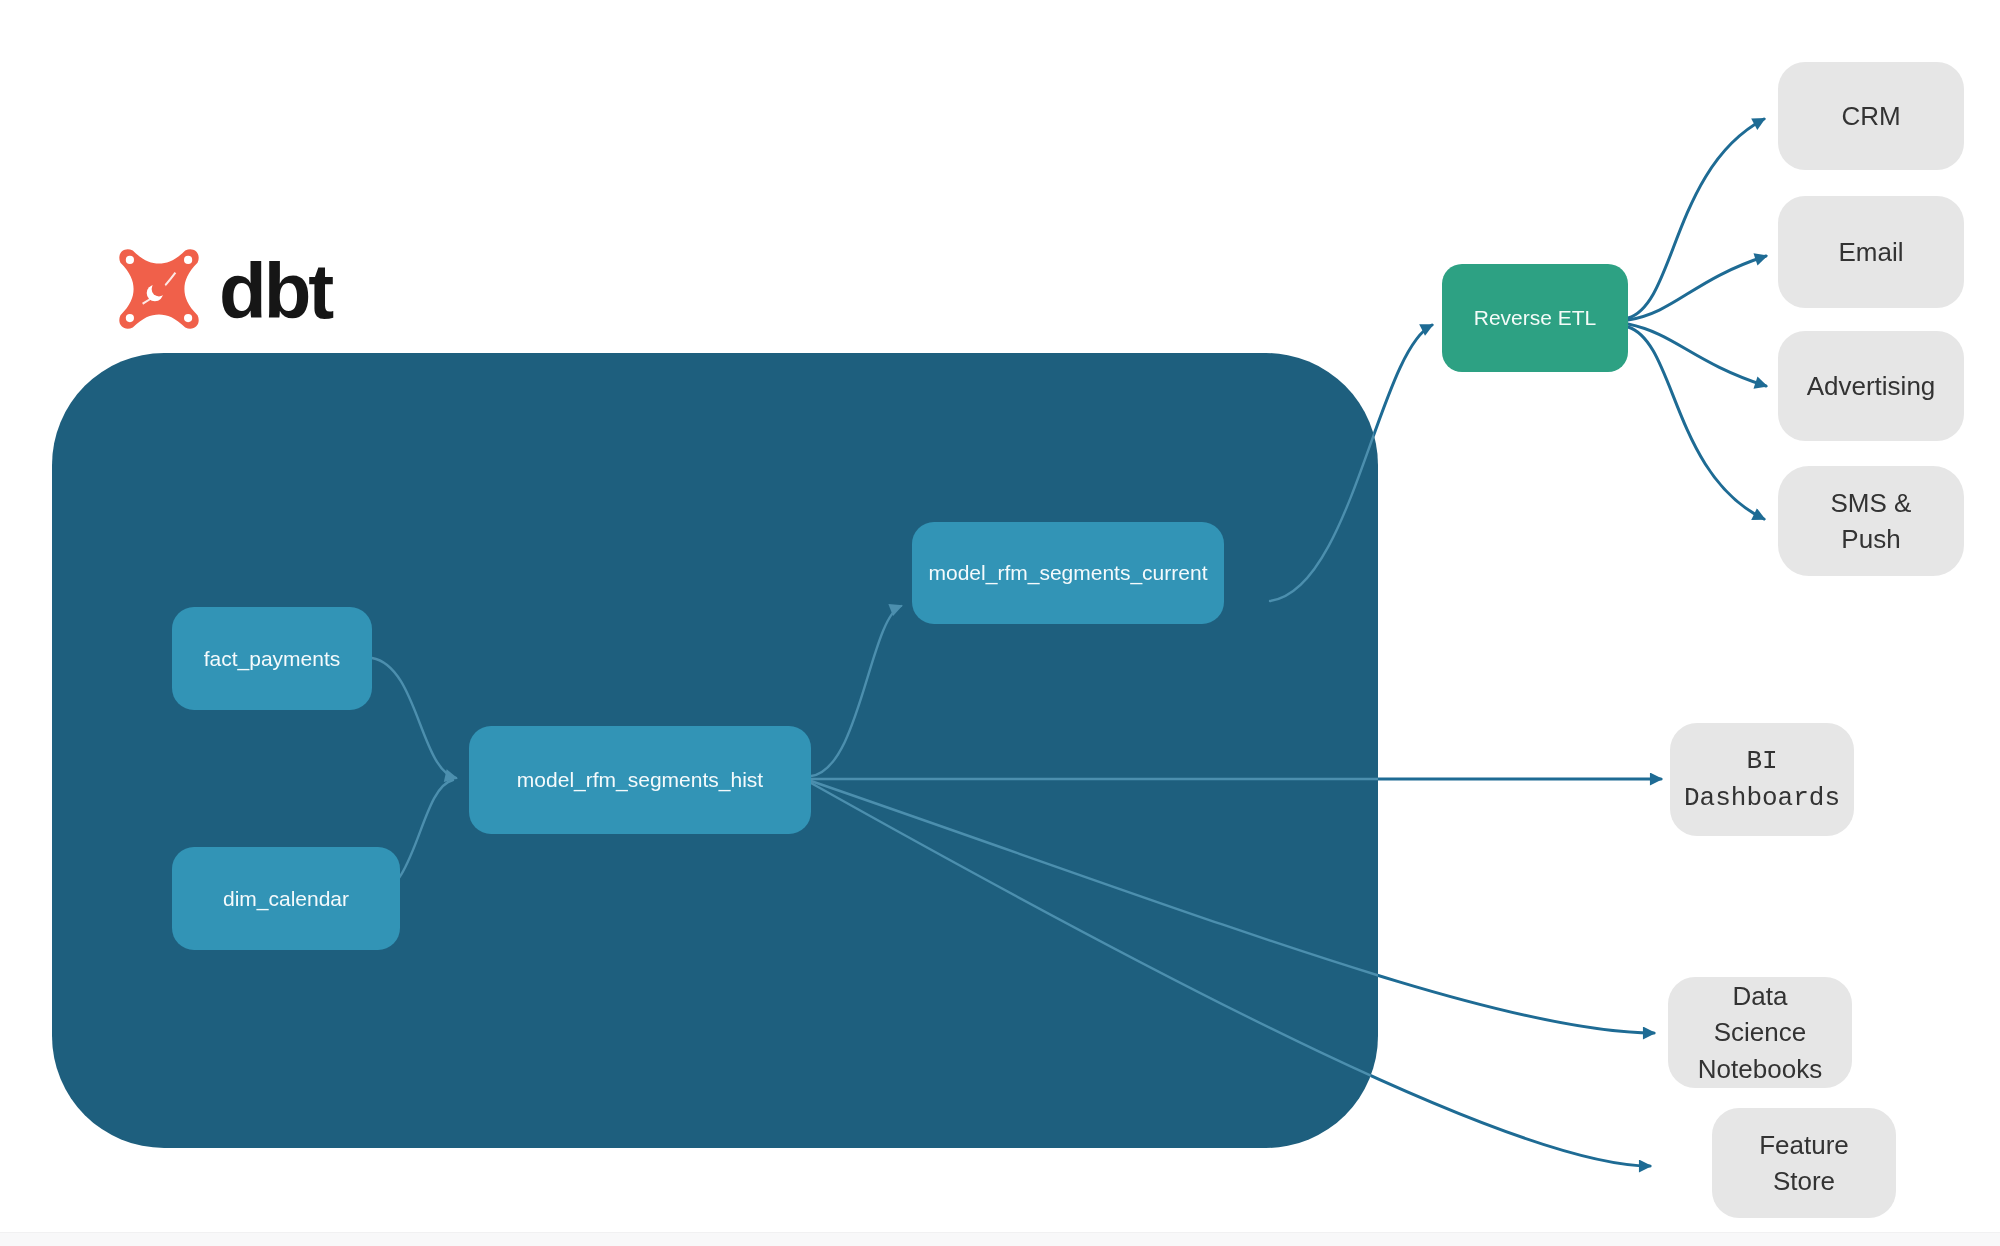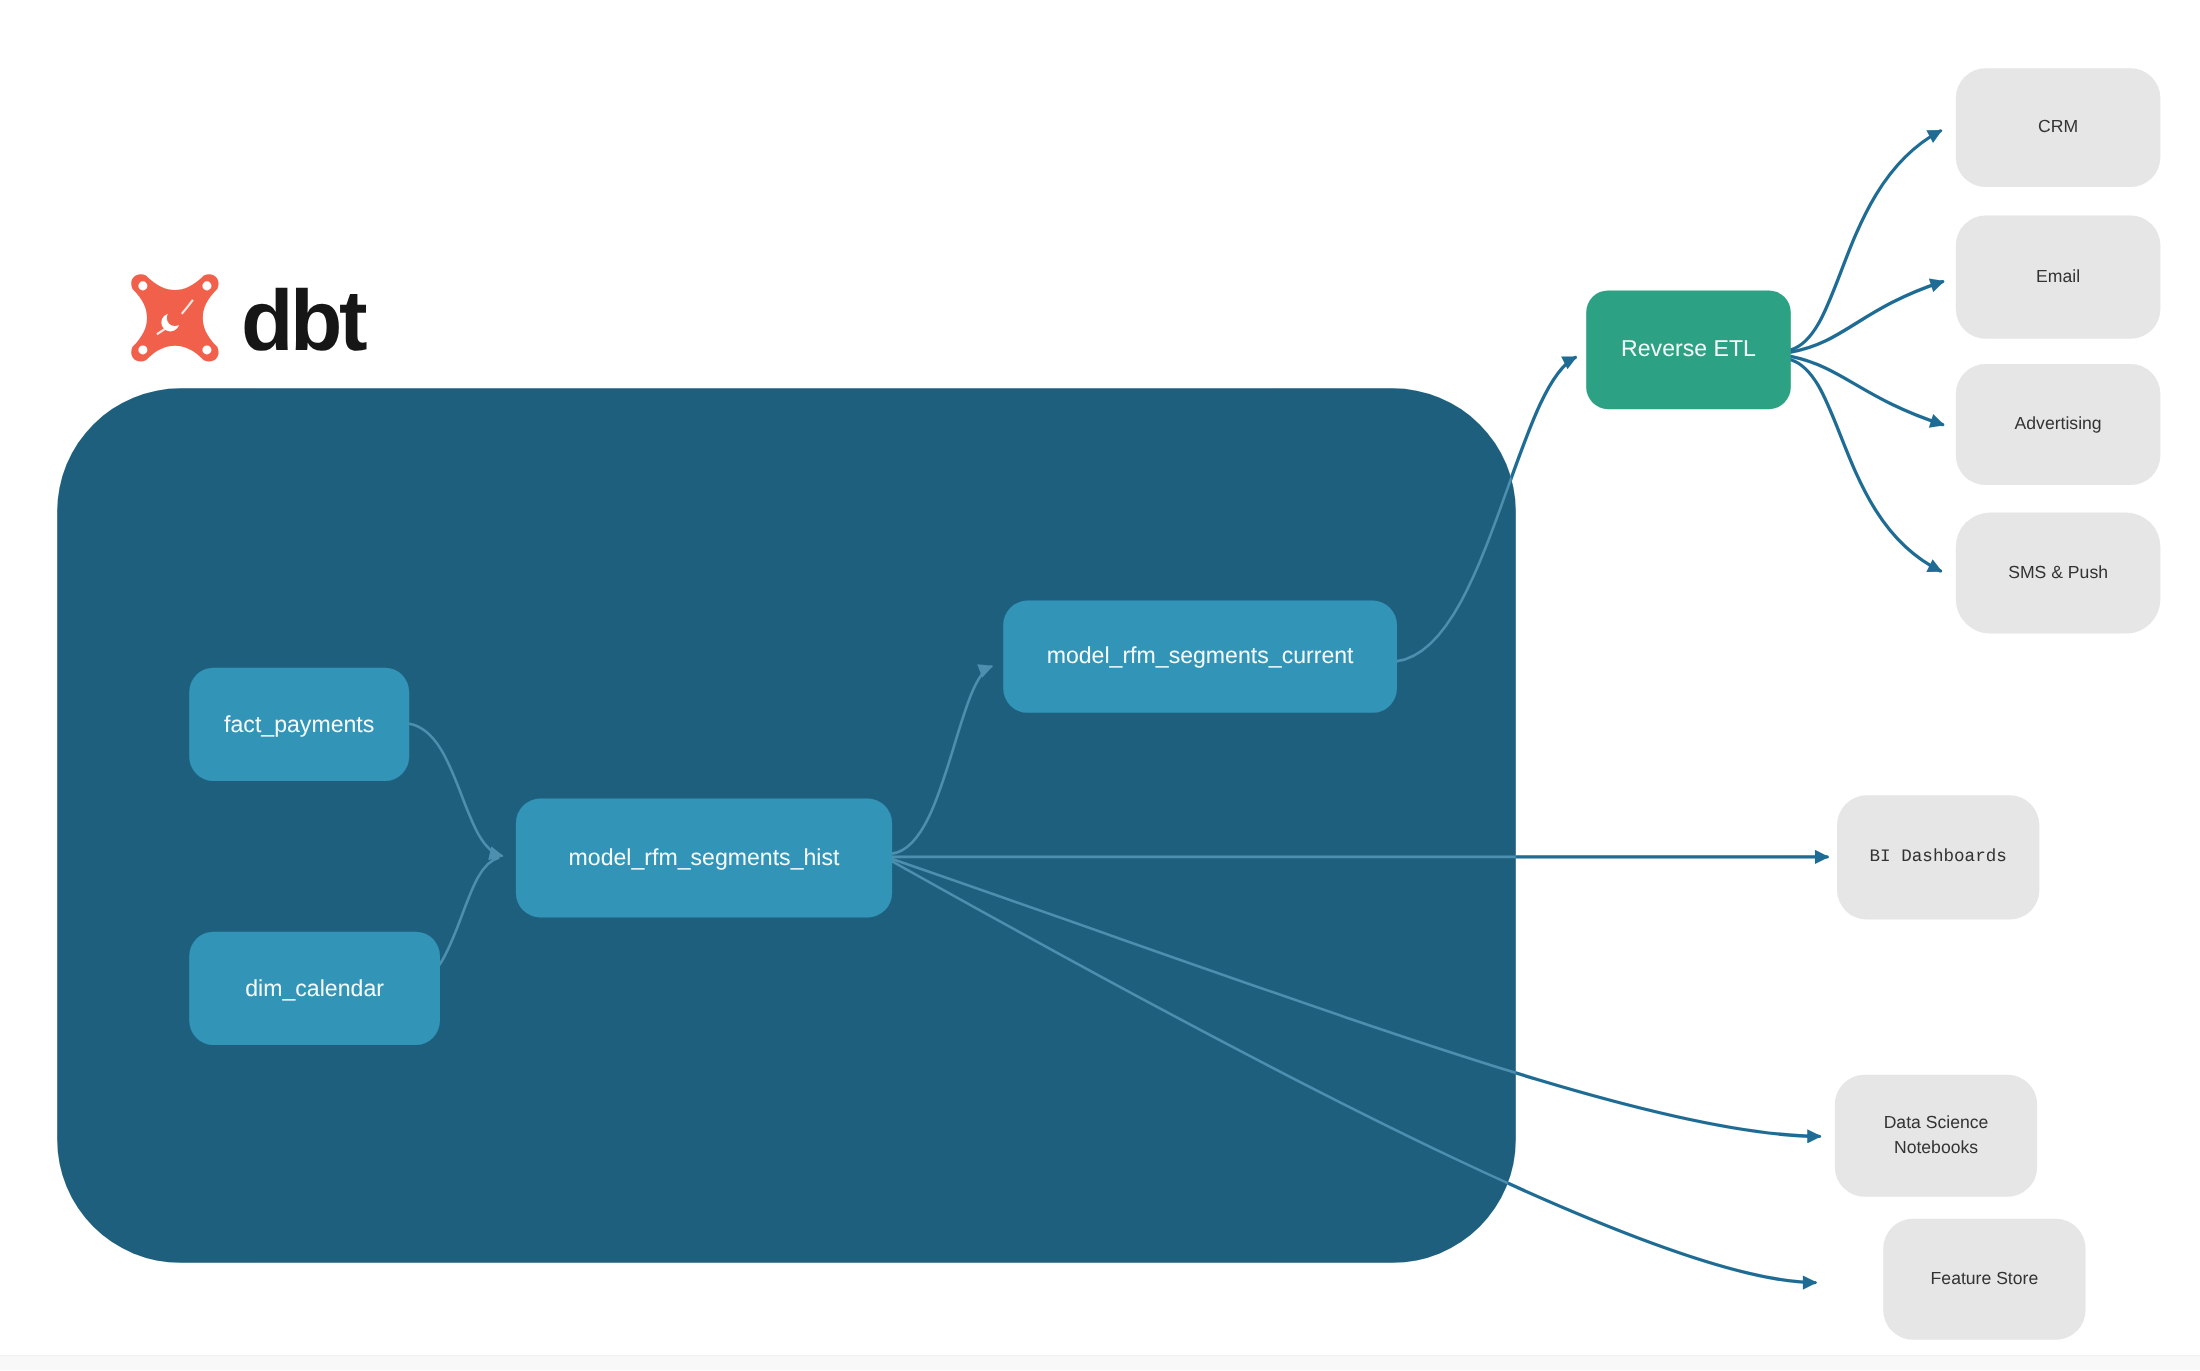--- a/index.html
+++ b/index.html
@@ -46,7 +46,7 @@
   }
   .dest{
     background:var(--dest-box);color:var(--dest-text);border-radius:27px;
-    font-size:16px;line-height:1.4;padding:0 22px;
+    font-size:26px;line-height:1.4;padding:0 22px;
   }
   .n-fact{left:172px;top:607px;width:200px;height:103px;}
   .n-dim{left:172px;top:847px;width:228px;height:103px;}

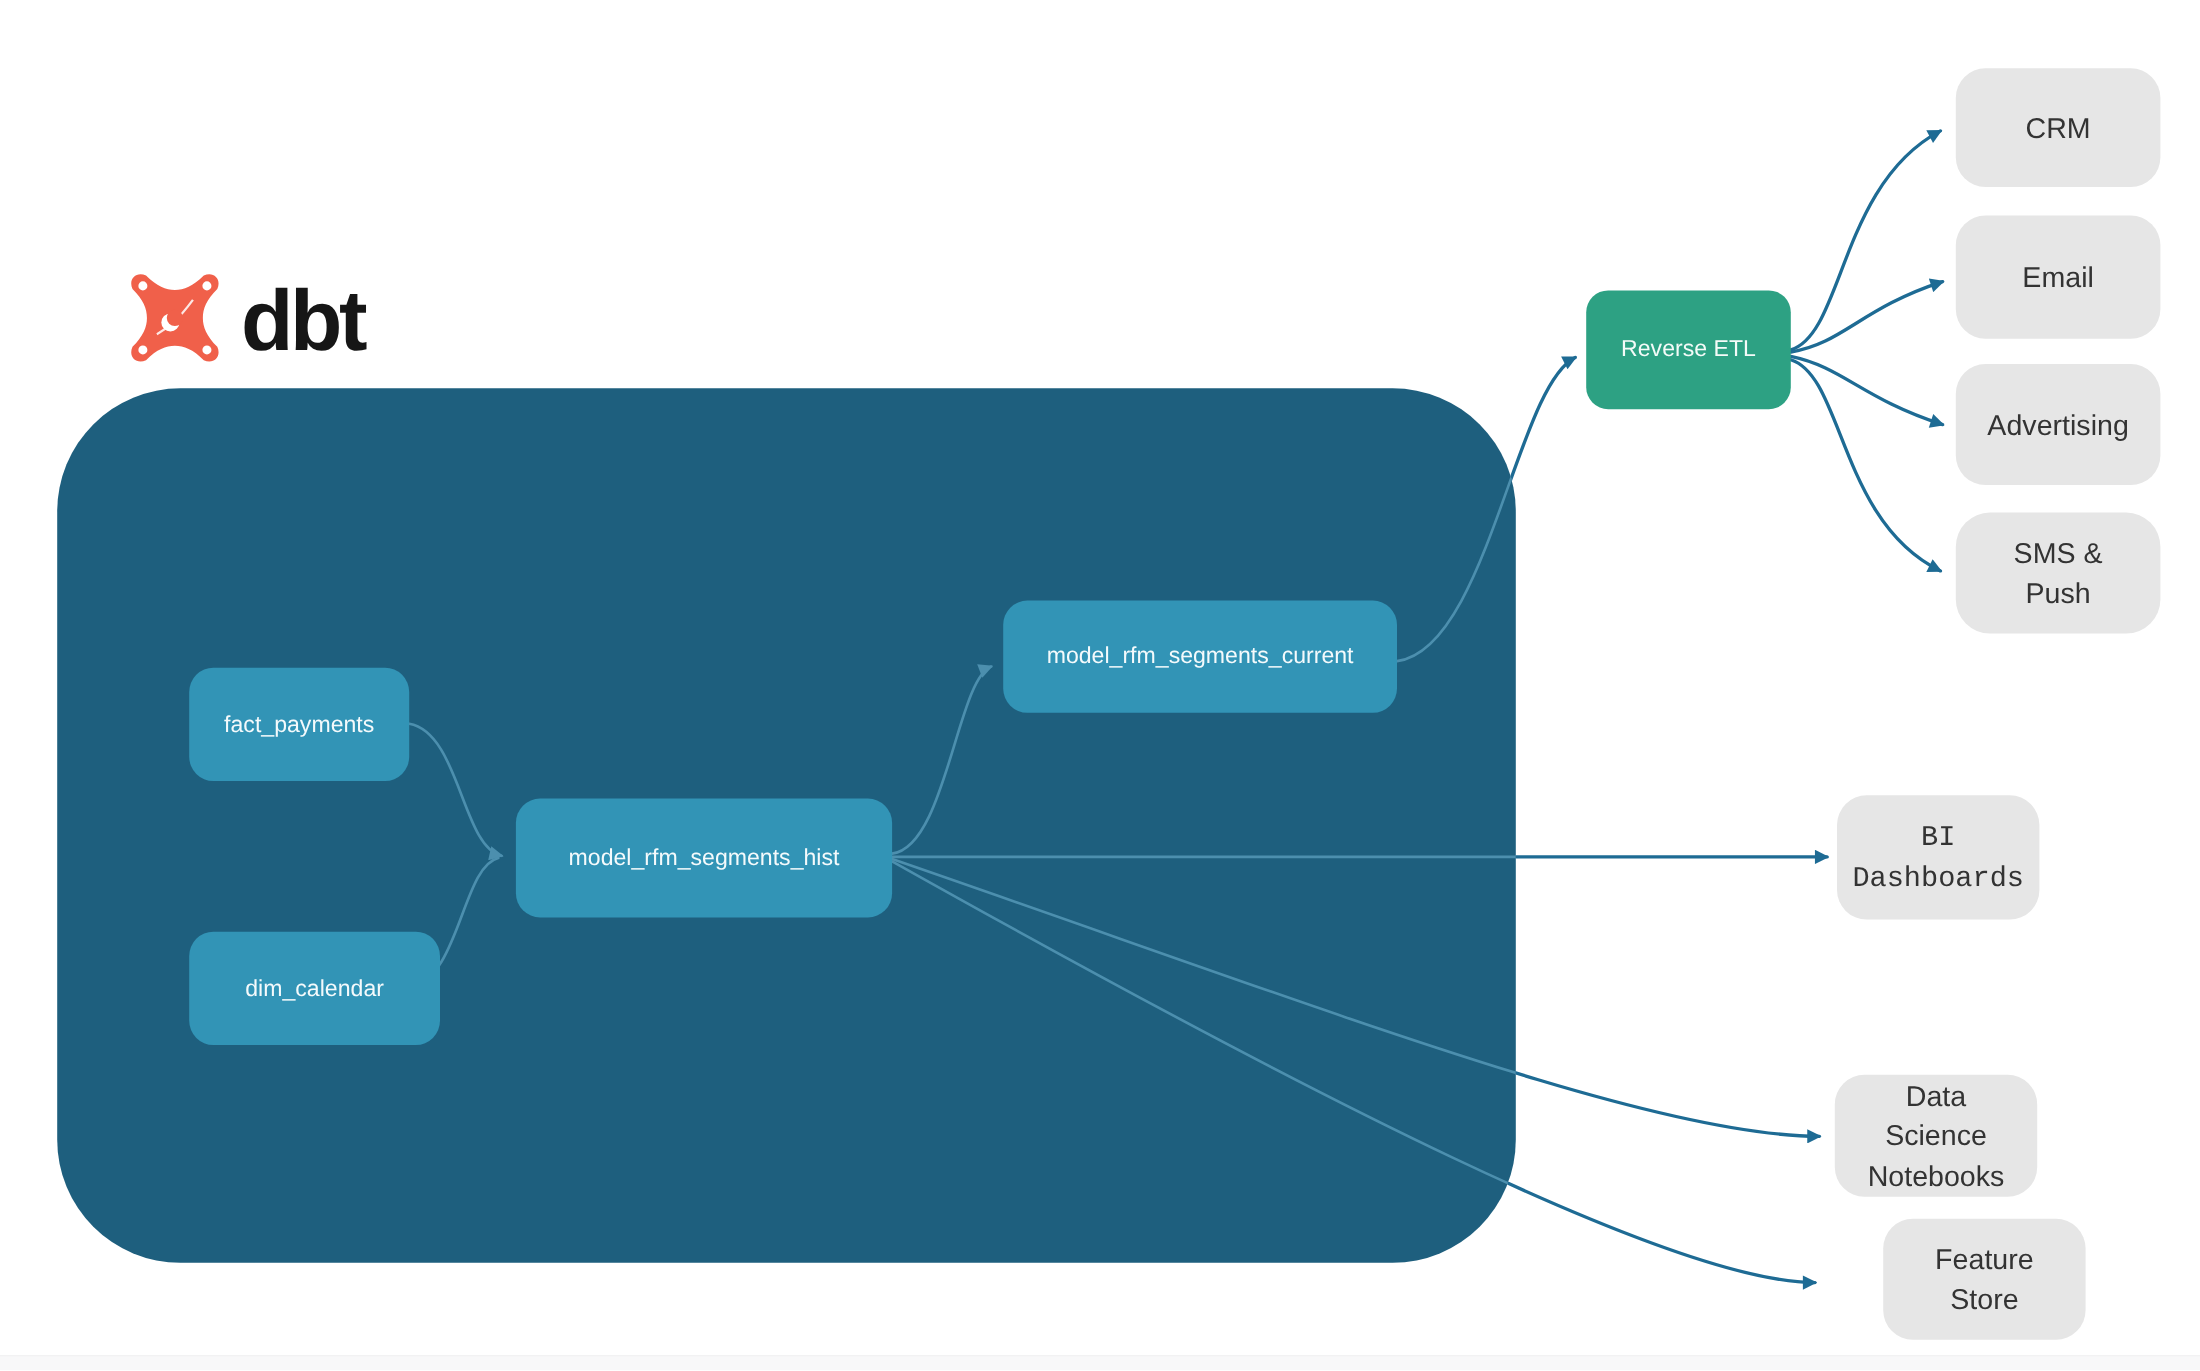--- a/index.html
+++ b/index.html
@@ -51,7 +51,7 @@
   .n-fact{left:172px;top:607px;width:200px;height:103px;}
   .n-dim{left:172px;top:847px;width:228px;height:103px;}
   .n-hist{left:469px;top:726px;width:342px;height:108px;}
-  .n-current{left:912px;top:546px;width:358px;height:102px;}
+  .n-current{left:912px;top:522px;width:312px;height:102px;}
   .n-retl{left:1442px;top:264px;width:186px;height:108px;}
   .d-crm{left:1778px;top:62px;width:186px;height:108px;}
   .d-email{left:1778px;top:196px;width:186px;height:112px;}

